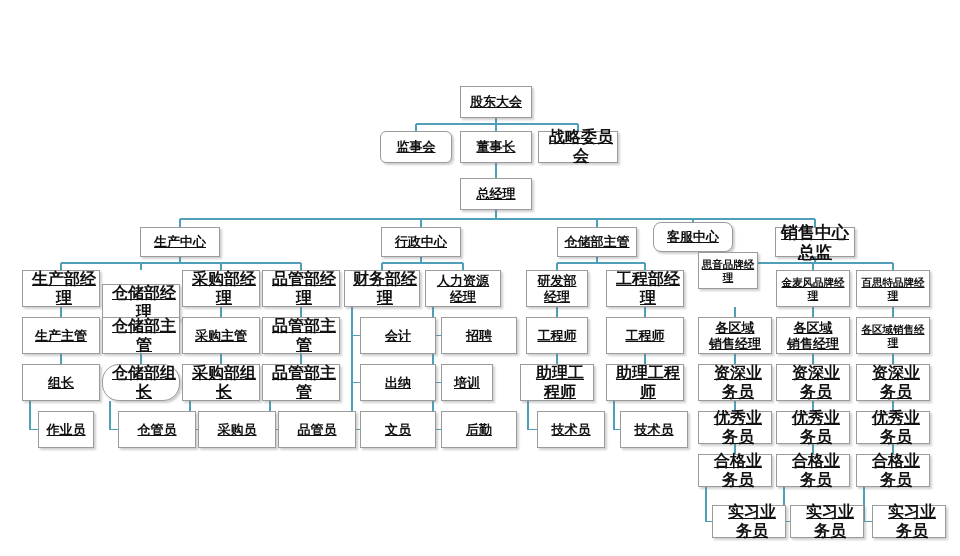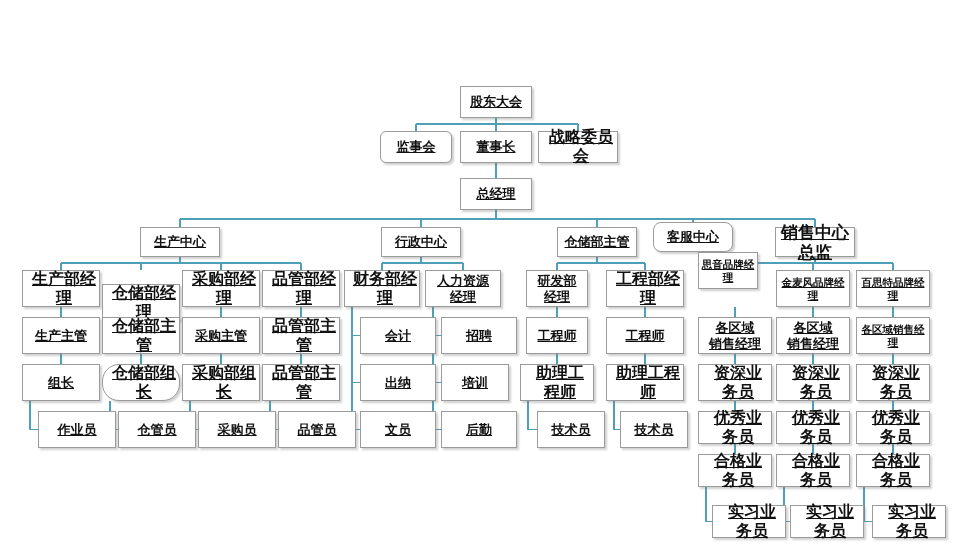--- a/index.html
+++ b/index.html
@@ -301,7 +301,7 @@
           <span>招聘</span>
         </div>
       </div>
-      <div class="node fs13" style="left: 441px; top: 364px; width: 68px; height: 37px;">
+      <div class="node fs13" style="left: 441px; top: 364px; width: 52px; height: 37px;">
         <div>
           <span>培训</span>
         </div>

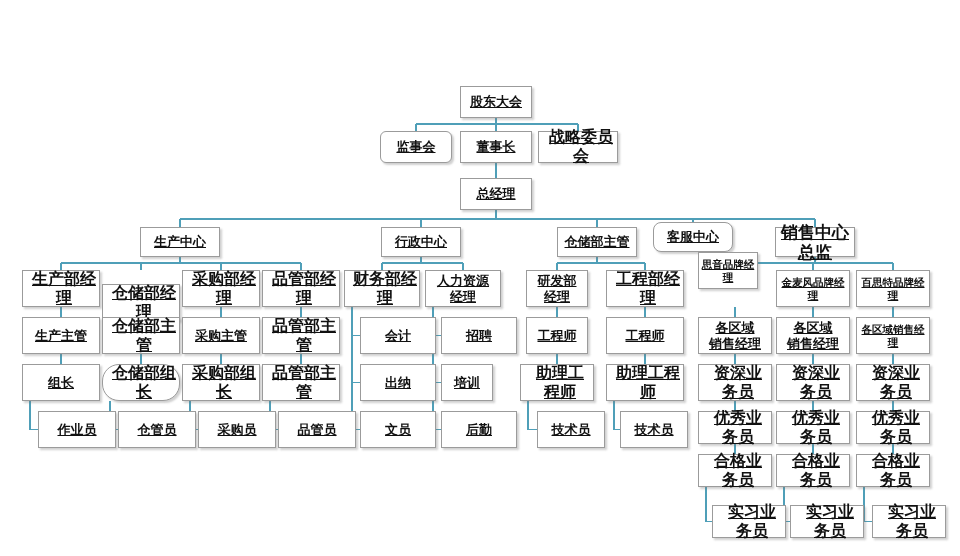--- a/index.html
+++ b/index.html
@@ -205,7 +205,7 @@
           <span>组长</span>
         </div>
       </div>
-      <div class="node fs13" style="left: 38px; top: 411px; width: 78px; height: 37px;">
+      <div class="node fs13" style="left: 38px; top: 411px; width: 56px; height: 37px;">
         <div>
           <span>作业员</span>
         </div>

